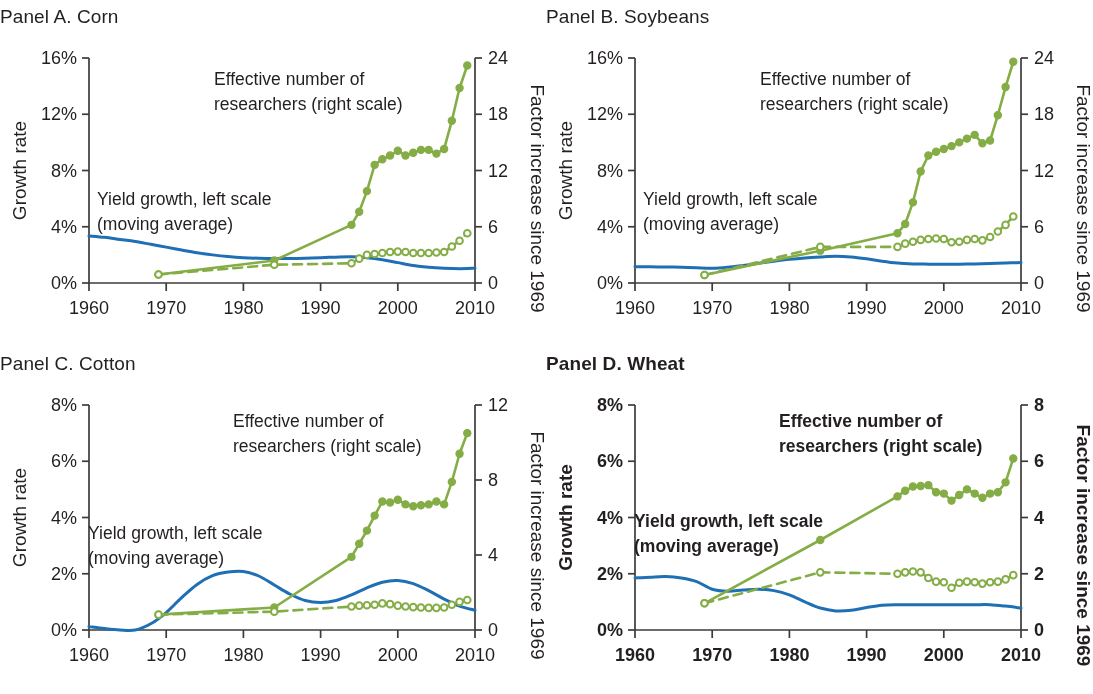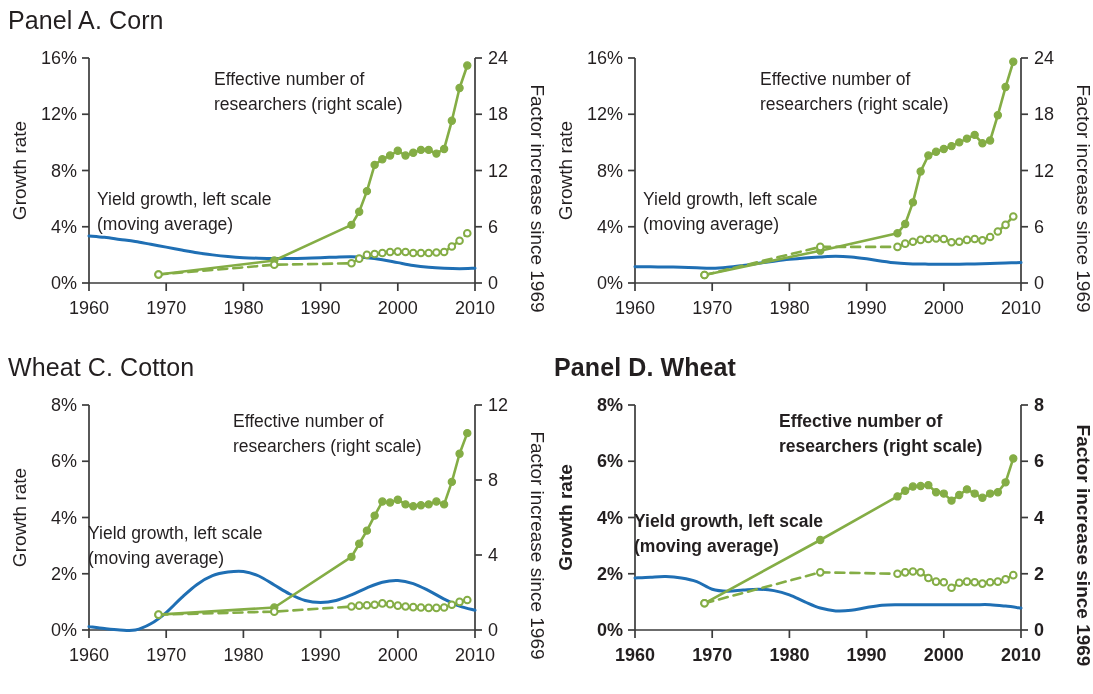--- a/index.html
+++ b/index.html
@@ -23,8 +23,8 @@
   #panel-d{left:546px;top:347px;font-weight:bold;}
   .panel-title{
     position:absolute;
-    left:8px;top:6px;
-    font-size:25px;
+    left:0;top:6px;
+    font-size:19px;
     letter-spacing:0.1px;
     color:#231f20;
     white-space:nowrap;

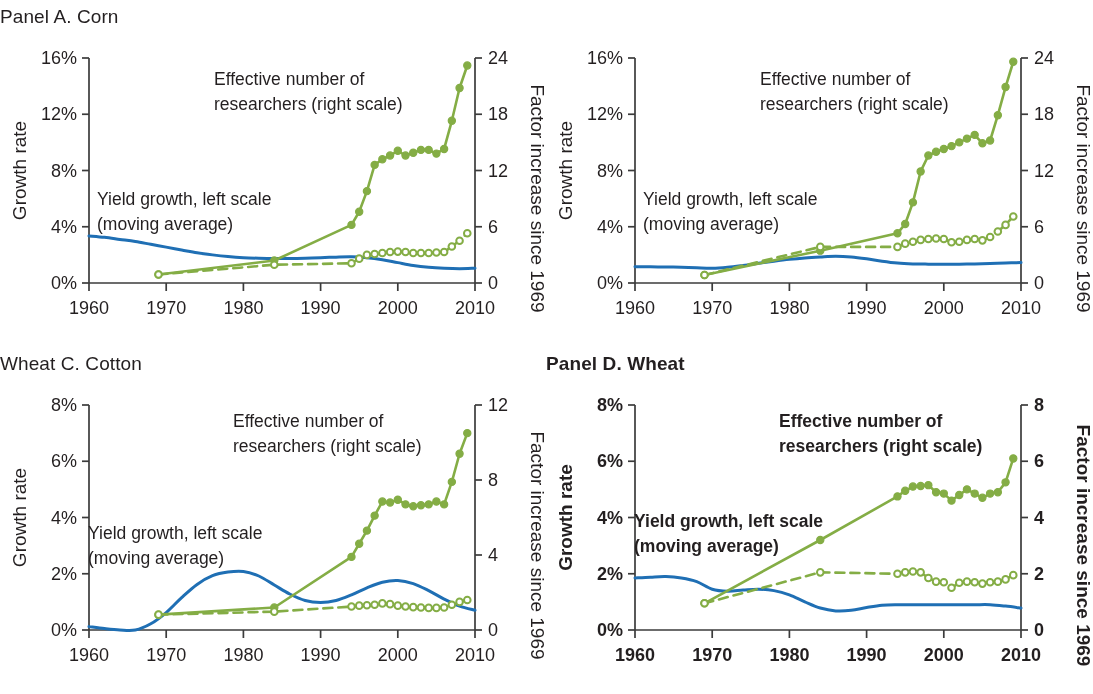--- a/index.html
+++ b/index.html
@@ -140,6 +140,7 @@
   </div>
 
   <div class="panel" id="panel-b">
+    <div class="panel-title">Panel B. Soybeans</div>
     <svg viewBox="0 0 546 347">
         <g>
           <path d="M89,58 L89,283" class="spine"></path>

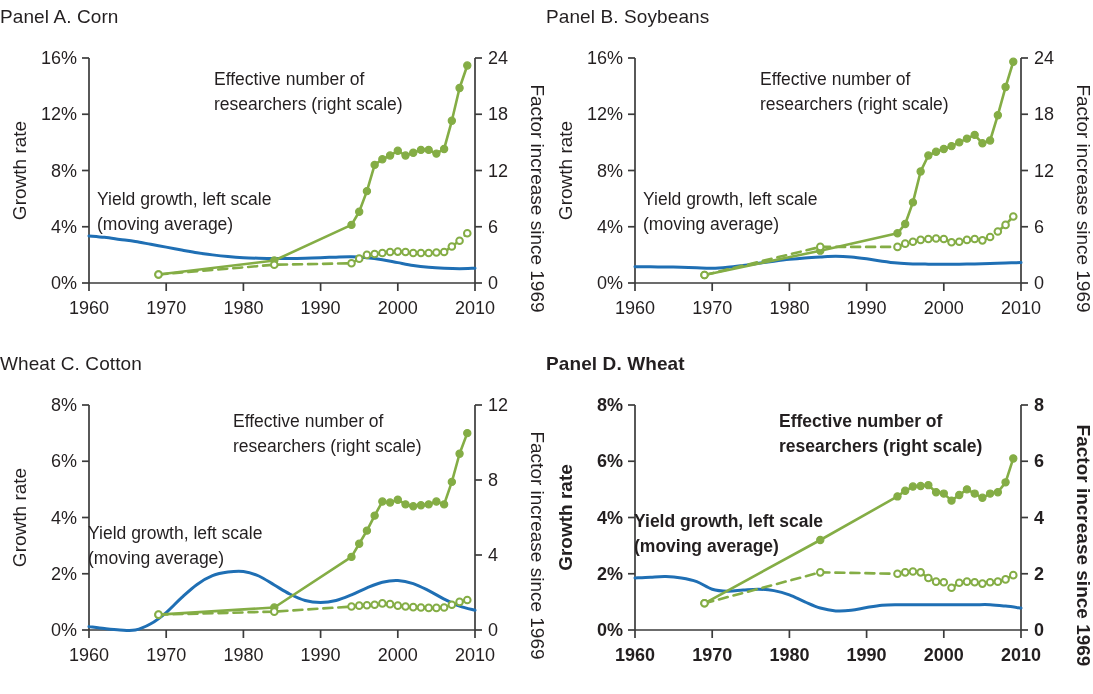--- a/index.html
+++ b/index.html
@@ -232,7 +232,7 @@
   </div>
 
   <div class="panel" id="panel-c">
-    <div class="panel-title">Wheat C. Cotton</div>
+    <div class="panel-title">Panel C. Cotton</div>
     <svg viewBox="0 0 546 347">
         <g>
           <path d="M89,58 L89,283" class="spine"></path>

